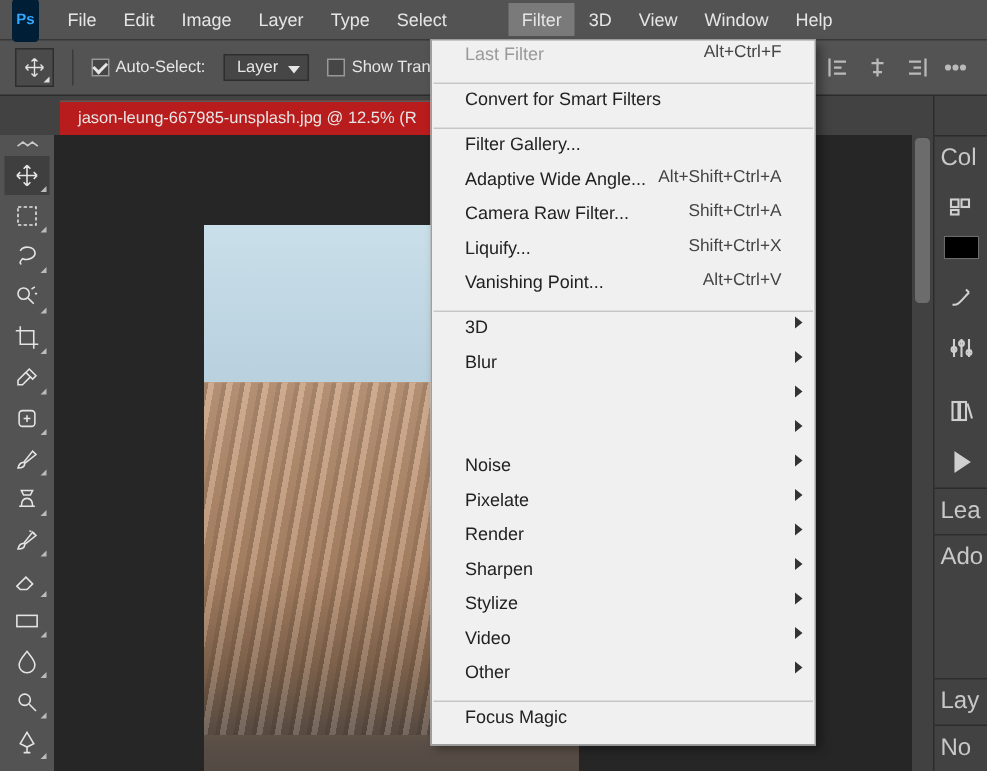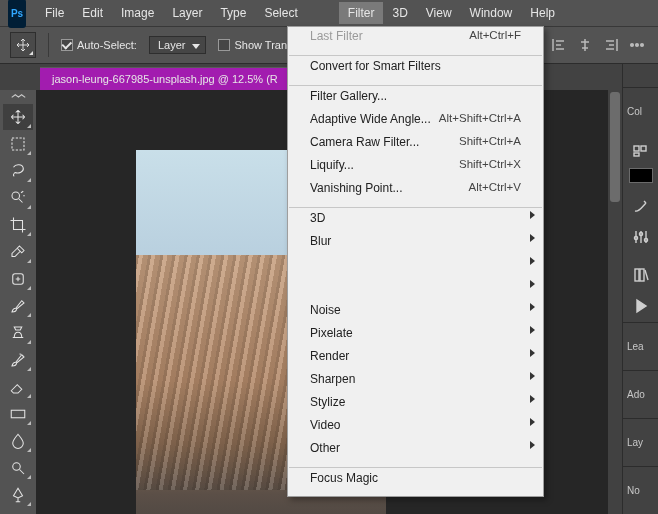--- a/index.html
+++ b/index.html
@@ -29,7 +29,7 @@
 
   
   .tabbar { background:#424242; height:26px; display:flex; align-items:flex-end; padding-left:40px; }
-  .tab { background:#a21caf; color:#e6e6e6; font-size:11px; padding:5px 12px; border-top:1px solid #5a5a5a; }
+  .tab { background:#b91c1c; color:#e6e6e6; font-size:11px; padding:5px 12px; border-top:1px solid #5a5a5a; }
 
   
   .workspace { position:absolute; top:90px; bottom:0; left:36px; right:36px; background:#262626; overflow:hidden; }

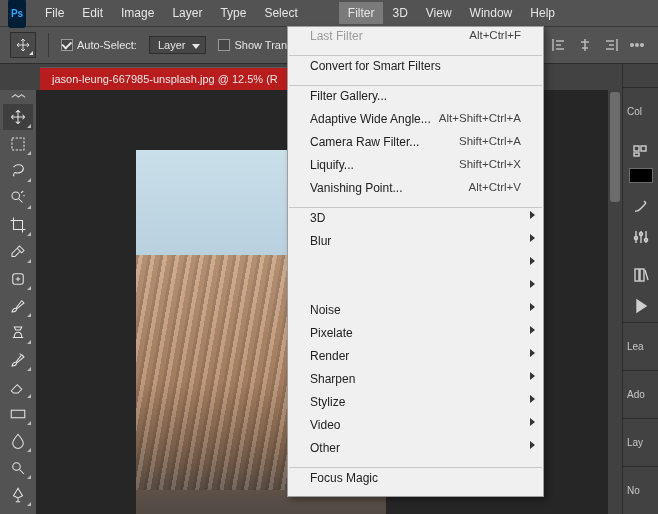--- a/index.html
+++ b/index.html
@@ -57,7 +57,7 @@
   
   .rightdock { position:absolute; right:0; top:64px; bottom:0; width:36px; background:#424242; border-left:1px solid #2c2c2c; display:flex; flex-direction:column; }
   .rightdock .r-header { height:26px; }
-  .panel-label { color:#c8c8c8; font-size:10px; padding:18px 4px; border-top:1px solid #2c2c2c; }
+  .panel-label { color:#c8c8c8; font-size:16px; padding:6px 4px; border-top:1px solid #2c2c2c; }
   .dock-icon { width:32px; height:26px; display:flex; align-items:center; justify-content:center; margin:4px auto; }
   .dock-icon svg { width:18px; height:18px; stroke:#cfcfcf; stroke-width:1.4; fill:none; }
   .black-swatch { width:24px; height:16px; background:#000; border:1px solid #6b6b6b; margin:2px auto 8px; }

